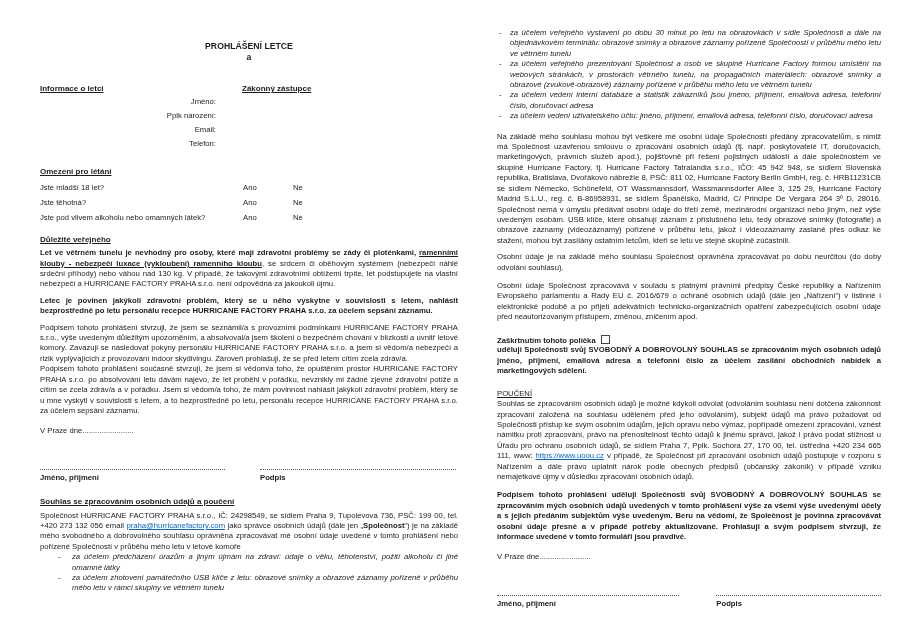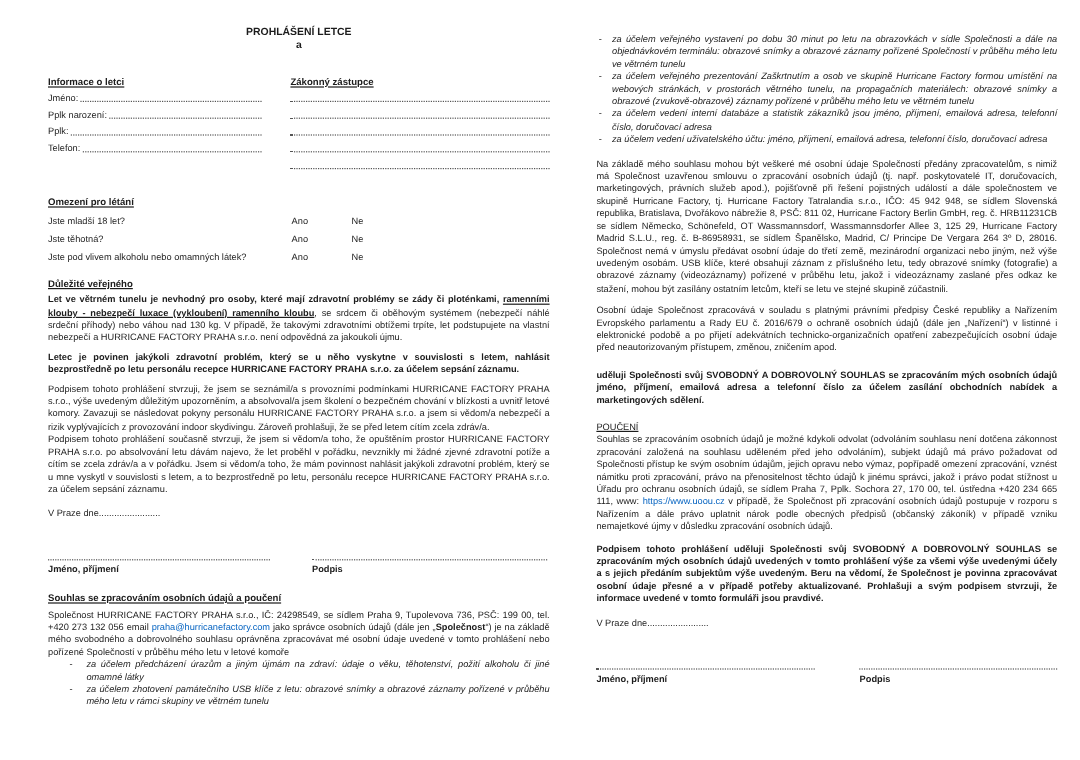--- a/index.html
+++ b/index.html
@@ -15,7 +15,7 @@
     overflow: hidden;
   }
   .col { position: absolute; top: 0; }
-  .col-left  { left: 40px;  width: 418px; padding-top: 21px; }
+  .col-left  { left: 40px;  width: 418px; padding-top: 41px; }
   .col-right { left: 497px; width: 384px; padding-top: 28px; }
 
   .doc-title { text-align: center; font-weight: bold; font-size: 8.7px; line-height: 11px; margin-bottom: 21px; }

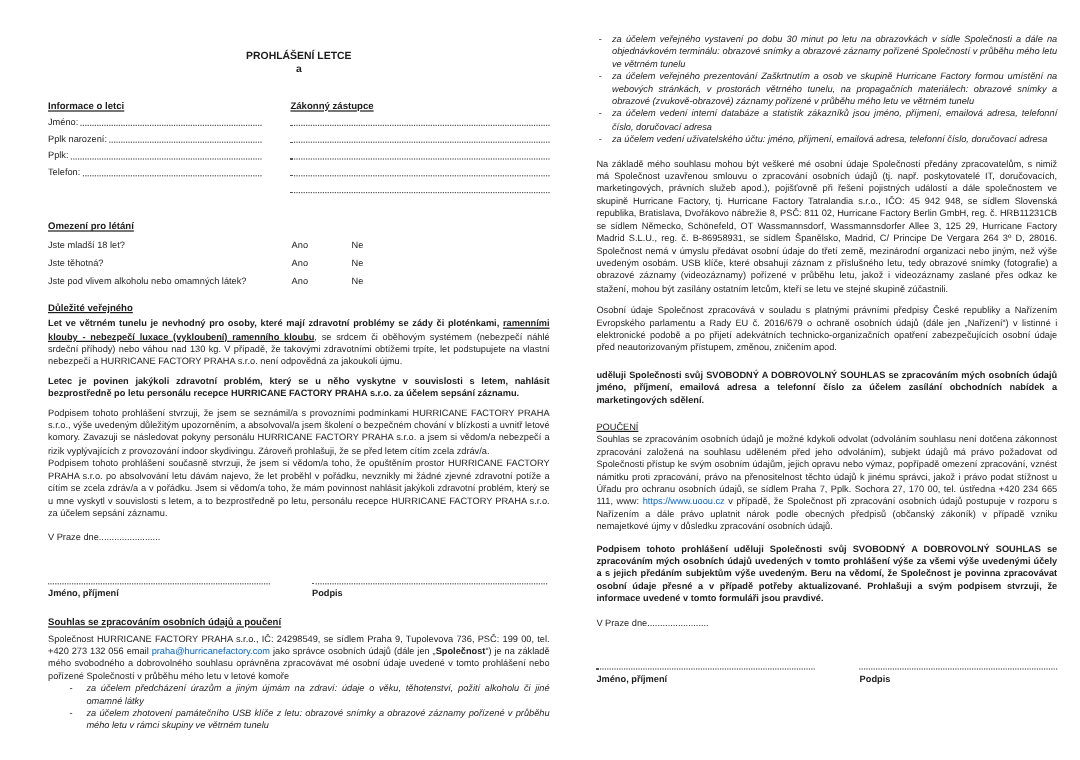--- a/index.html
+++ b/index.html
@@ -171,7 +171,7 @@
     </div>
     <div class="bullet">
       <span class="dash">-</span>
-      <span class="btext">za účelem veřejného prezentování Zaškrtnutím a osob ve skupině Hurricane Factory formou umístění na webových stránkách, v prostorách větrného tunelu, na propagačních materiálech: obrazové snímky a obrazové (zvukově-obrazové) záznamy pořízené v průběhu mého letu ve větrném tunelu</span>
+      <span class="btext">za účelem veřejného prezentování Společnost a osob ve skupině Hurricane Factory formou umístění na webových stránkách, v prostorách větrného tunelu, na propagačních materiálech: obrazové snímky a obrazové (zvukově-obrazové) záznamy pořízené v průběhu mého letu ve větrném tunelu</span>
     </div>
     <div class="bullet">
       <span class="dash">-</span>

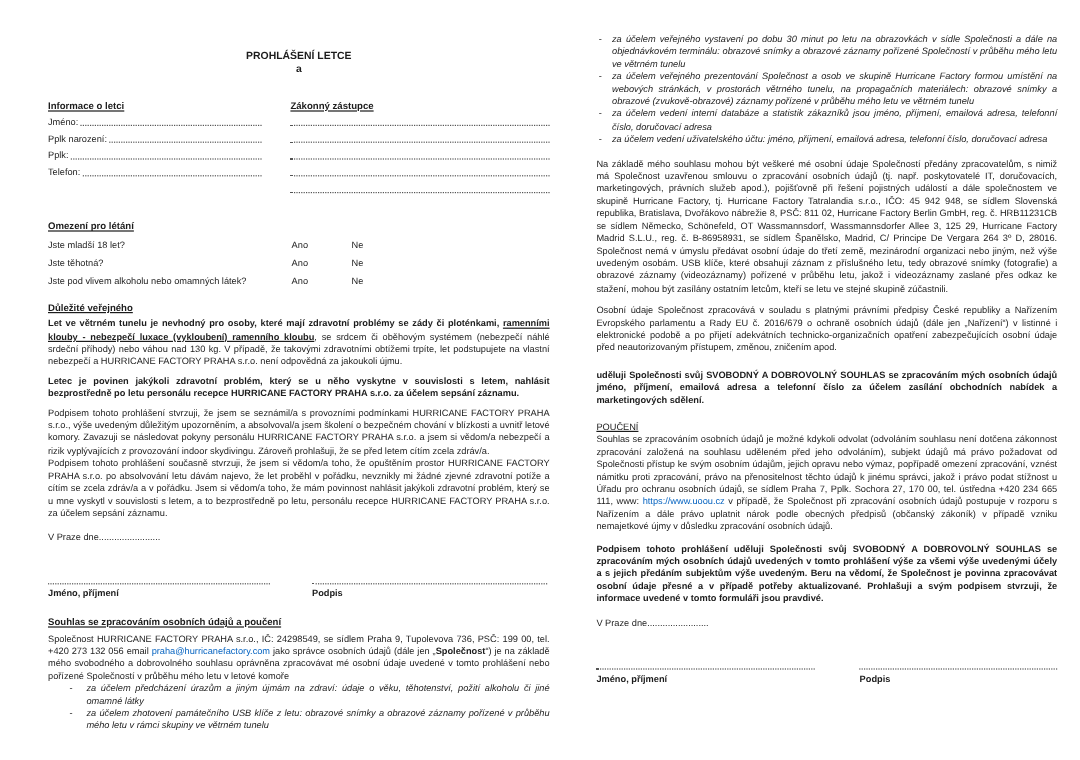--- a/index.html
+++ b/index.html
@@ -27,7 +27,7 @@
   .bu { font-weight: bold; text-decoration: underline; }
   .nogap { margin-bottom: 0; }
 
-  .info-grid { display: grid; grid-template-columns: 178px 1fr; column-gap: 24px; margin-bottom: 17px; }
+  .info-grid { display: grid; grid-template-columns: 178px 1fr; column-gap: 24px; margin-bottom: 0; }
   .field-row { display: flex; height: 14px; }
   .field-row .lbl { white-space: nowrap; padding-right: 2px; }
   .dots { flex: 1 1 auto; border-bottom: 1px dotted #555; margin-bottom: 2px; height: 8px; }

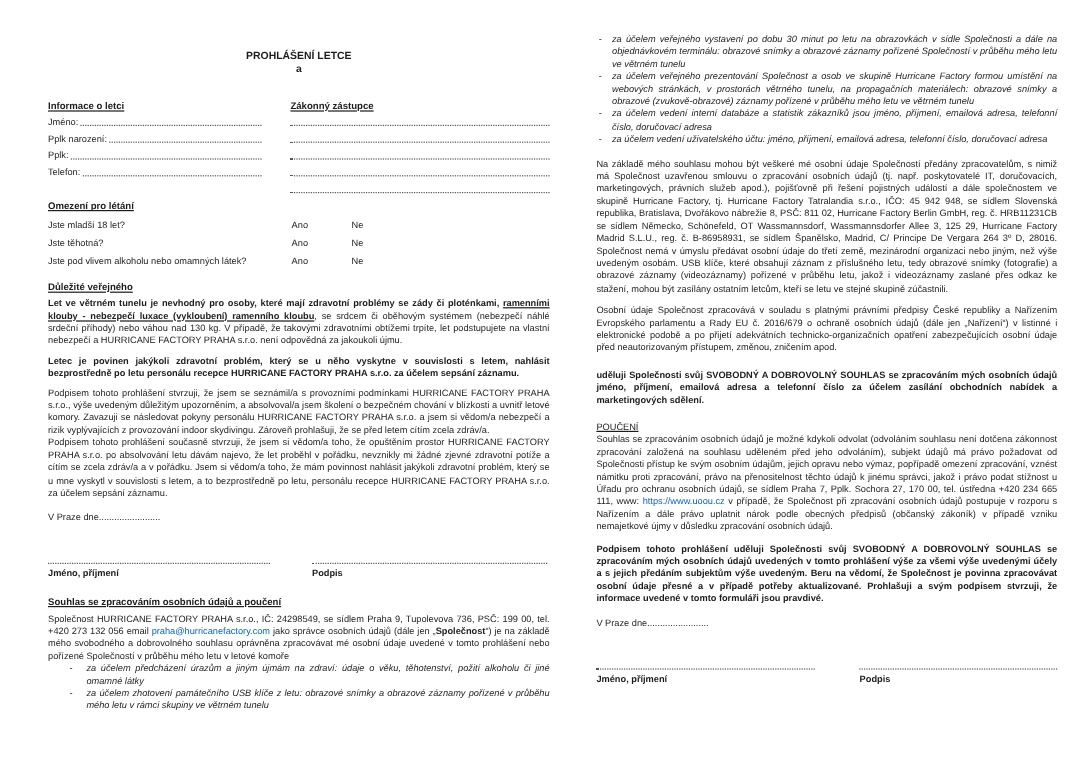--- a/index.html
+++ b/index.html
@@ -28,7 +28,7 @@
   .nogap { margin-bottom: 0; }
 
   .info-grid { display: grid; grid-template-columns: 178px 1fr; column-gap: 24px; margin-bottom: 0; }
-  .field-row { display: flex; height: 14px; }
+  .field-row { display: flex; align-items: flex-end; height: 14px; flex-direction: column; }
   .field-row .lbl { white-space: nowrap; padding-right: 2px; }
   .dots { flex: 1 1 auto; border-bottom: 1px dotted #555; margin-bottom: 2px; height: 8px; }
 

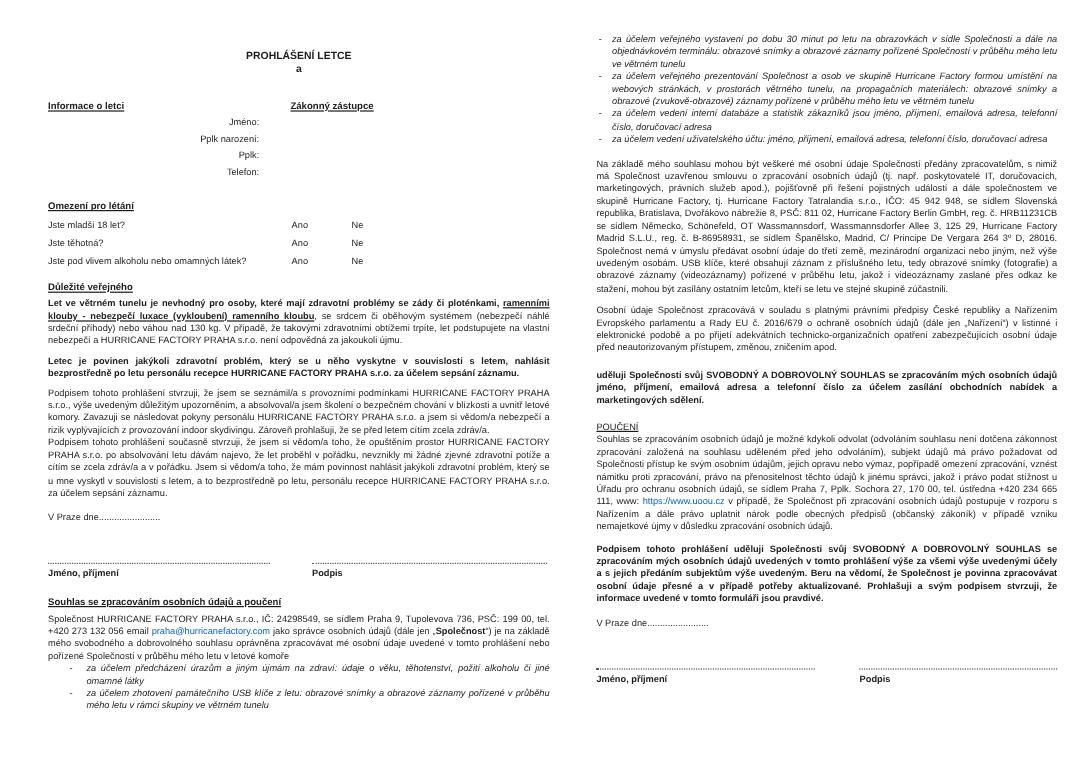--- a/index.html
+++ b/index.html
@@ -85,7 +85,7 @@
           <span class="dots"></span>
         </div>
         <div class="field-row">
-          <span class="lbl">Pplk:</span>
+          <span class="lbl">Email:</span>
           <span class="dots"></span>
         </div>
         <div class="field-row">

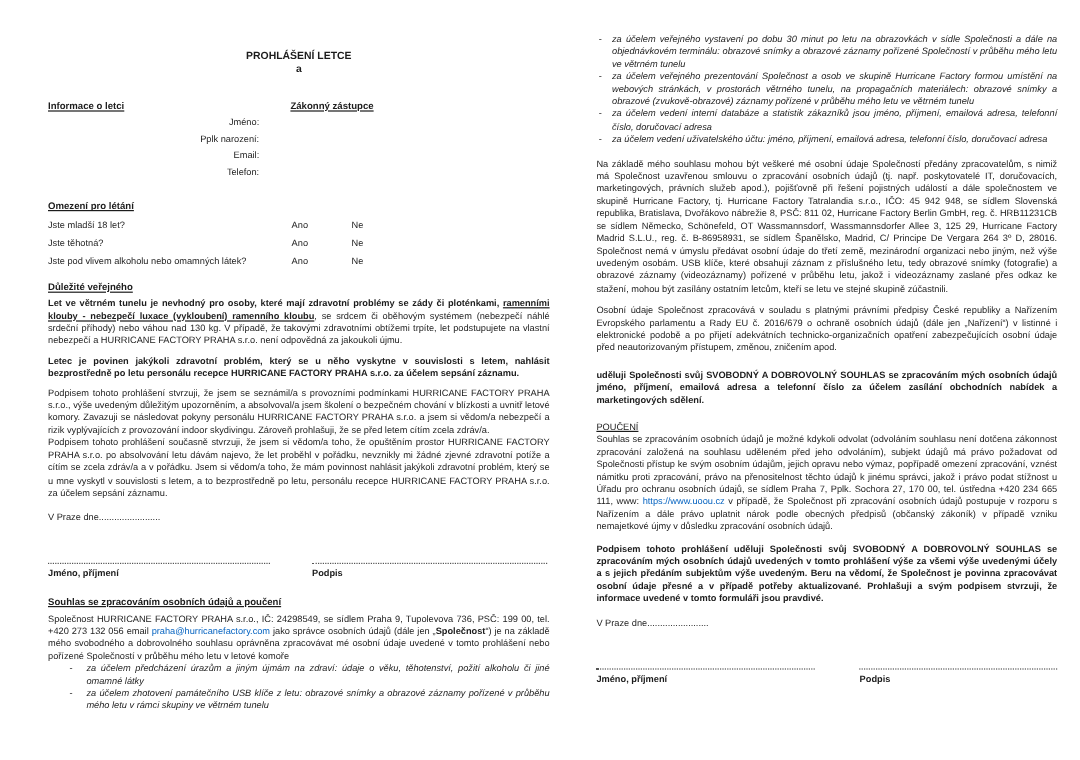--- a/index.html
+++ b/index.html
@@ -183,6 +183,7 @@
     </div>
 
     <p class="mt10">Na základě mého souhlasu mohou být veškeré mé osobní údaje Společností předány zpracovatelům, s nimiž má Společnost uzavřenou smlouvu o zpracování osobních údajů (tj. např. poskytovatelé IT, doručovacích, marketingových, právních služeb apod.), pojišťovně při řešení pojistných událostí a dále společnostem ve skupině Hurricane Factory, tj. Hurricane Factory Tatralandia s.r.o., IČO: 45 942 948, se sídlem Slovenská republika, Bratislava, Dvořákovo nábrežie 8, PSČ: 811 02, Hurricane Factory Berlin GmbH, reg. č. HRB11231CB se sídlem Německo, Schönefeld, OT Wassmannsdorf, Wassmannsdorfer Allee 3, 125 29, Hurricane Factory Madrid S.L.U., reg. č. B-86958931, se sídlem  Španělsko, Madrid, C/ Principe De Vergara 264 3º D, 28016. Společnost nemá v úmyslu předávat osobní údaje do třetí země, mezinárodní organizaci nebo jiným, než výše uvedeným osobám. USB klíče, které obsahují záznam z příslušného letu, tedy obrazové snímky (fotografie) a obrazové záznamy (videozáznamy) pořízené v průběhu letu, jakož i videozáznamy zaslané přes odkaz ke stažení, mohou být zasílány ostatním letcům, kteří se letu ve stejné skupině zúčastnili.</p>
+    <p>Osobní údaje je na základě mého souhlasu Společnost oprávněna zpracovávat po dobu neurčitou (do doby odvolání souhlasu).</p>
     <p class="mt8">Osobní údaje Společnost zpracovává v souladu s platnými právními předpisy České republiky a Nařízením Evropského parlamentu a Rady EU č. 2016/679 o ochraně osobních údajů (dále jen „Nařízení“) v listinné i elektronické podobě a po přijetí adekvátních technicko-organizačních opatření zabezpečujících osobní údaje před neautorizovaným přístupem, změnou, zničením apod.</p>
 
     <div class="mt12">

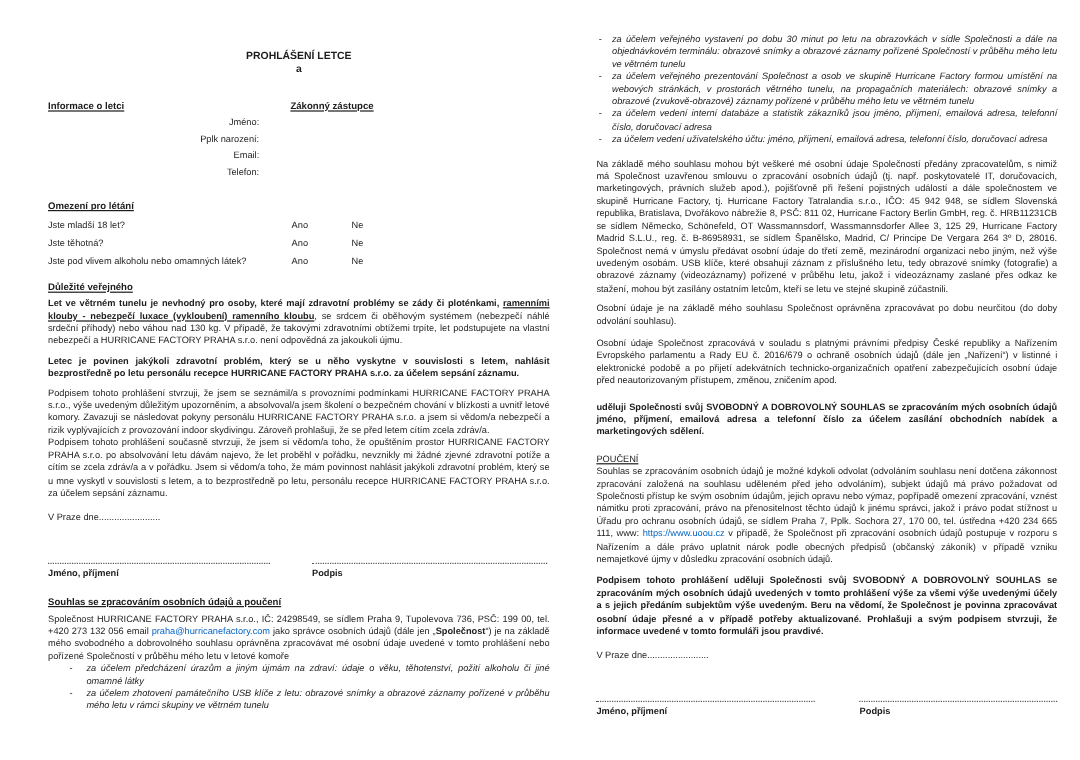--- a/index.html
+++ b/index.html
@@ -187,6 +187,7 @@
     <p class="mt8">Osobní údaje Společnost zpracovává v souladu s platnými právními předpisy České republiky a Nařízením Evropského parlamentu a Rady EU č. 2016/679 o ochraně osobních údajů (dále jen „Nařízení“) v listinné i elektronické podobě a po přijetí adekvátních technicko-organizačních opatření zabezpečujících osobní údaje před neautorizovaným přístupem, změnou, zničením apod.</p>
 
     <div class="mt12">
+      <p class="checkbox-line"><span>Zaškrtnutím tohoto políčka</span><span class="checkbox"></span></p>
       <p class="b nogap">uděluji Společnosti svůj SVOBODNÝ A DOBROVOLNÝ SOUHLAS se zpracováním mých osobních údajů jméno, příjmení, emailová adresa a telefonní číslo za účelem zasílání obchodních nabídek a marketingových sdělení.</p>
     </div>
 

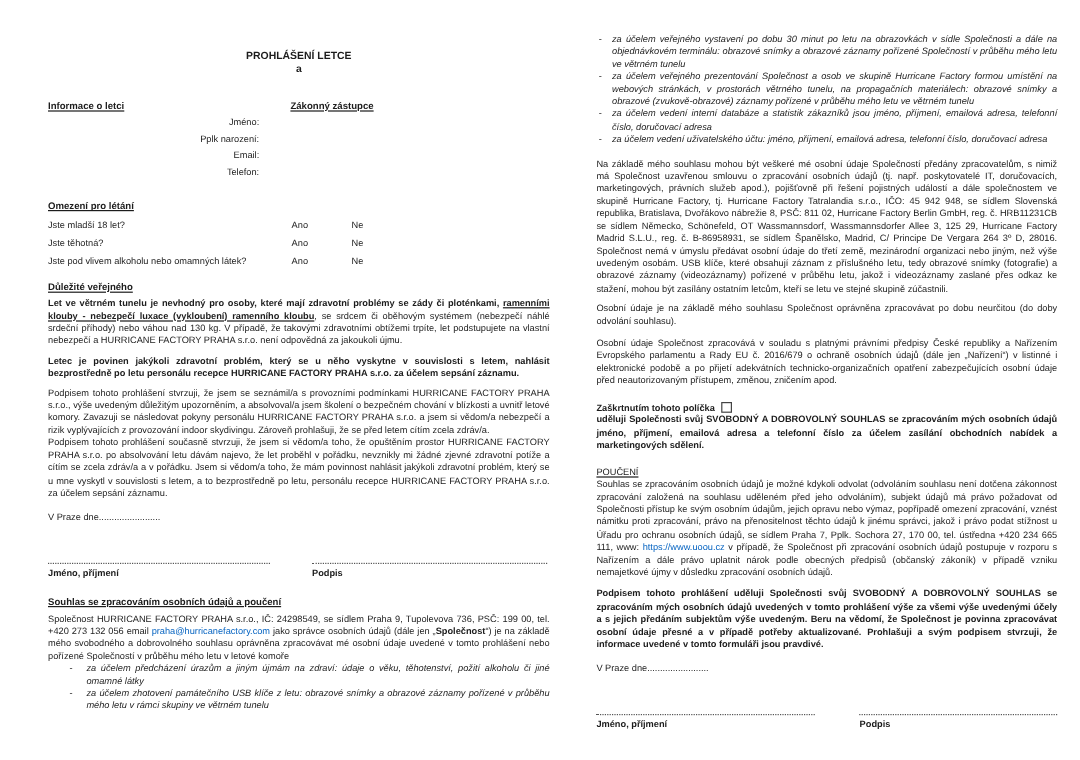--- a/index.html
+++ b/index.html
@@ -49,7 +49,7 @@
   .col-right .sig-block.first  { width: 186px; }
   .col-right .sig-block.second { width: 168px; margin-left: 37px; }
 
-  a.link { color: #0563c1; cursor: pointer; }
+  a.link { color: #0563c1; text-decoration: underline; cursor: pointer; }
 
   .checkbox-line { font-weight: bold; margin-bottom: 0; }
   .checkbox {

